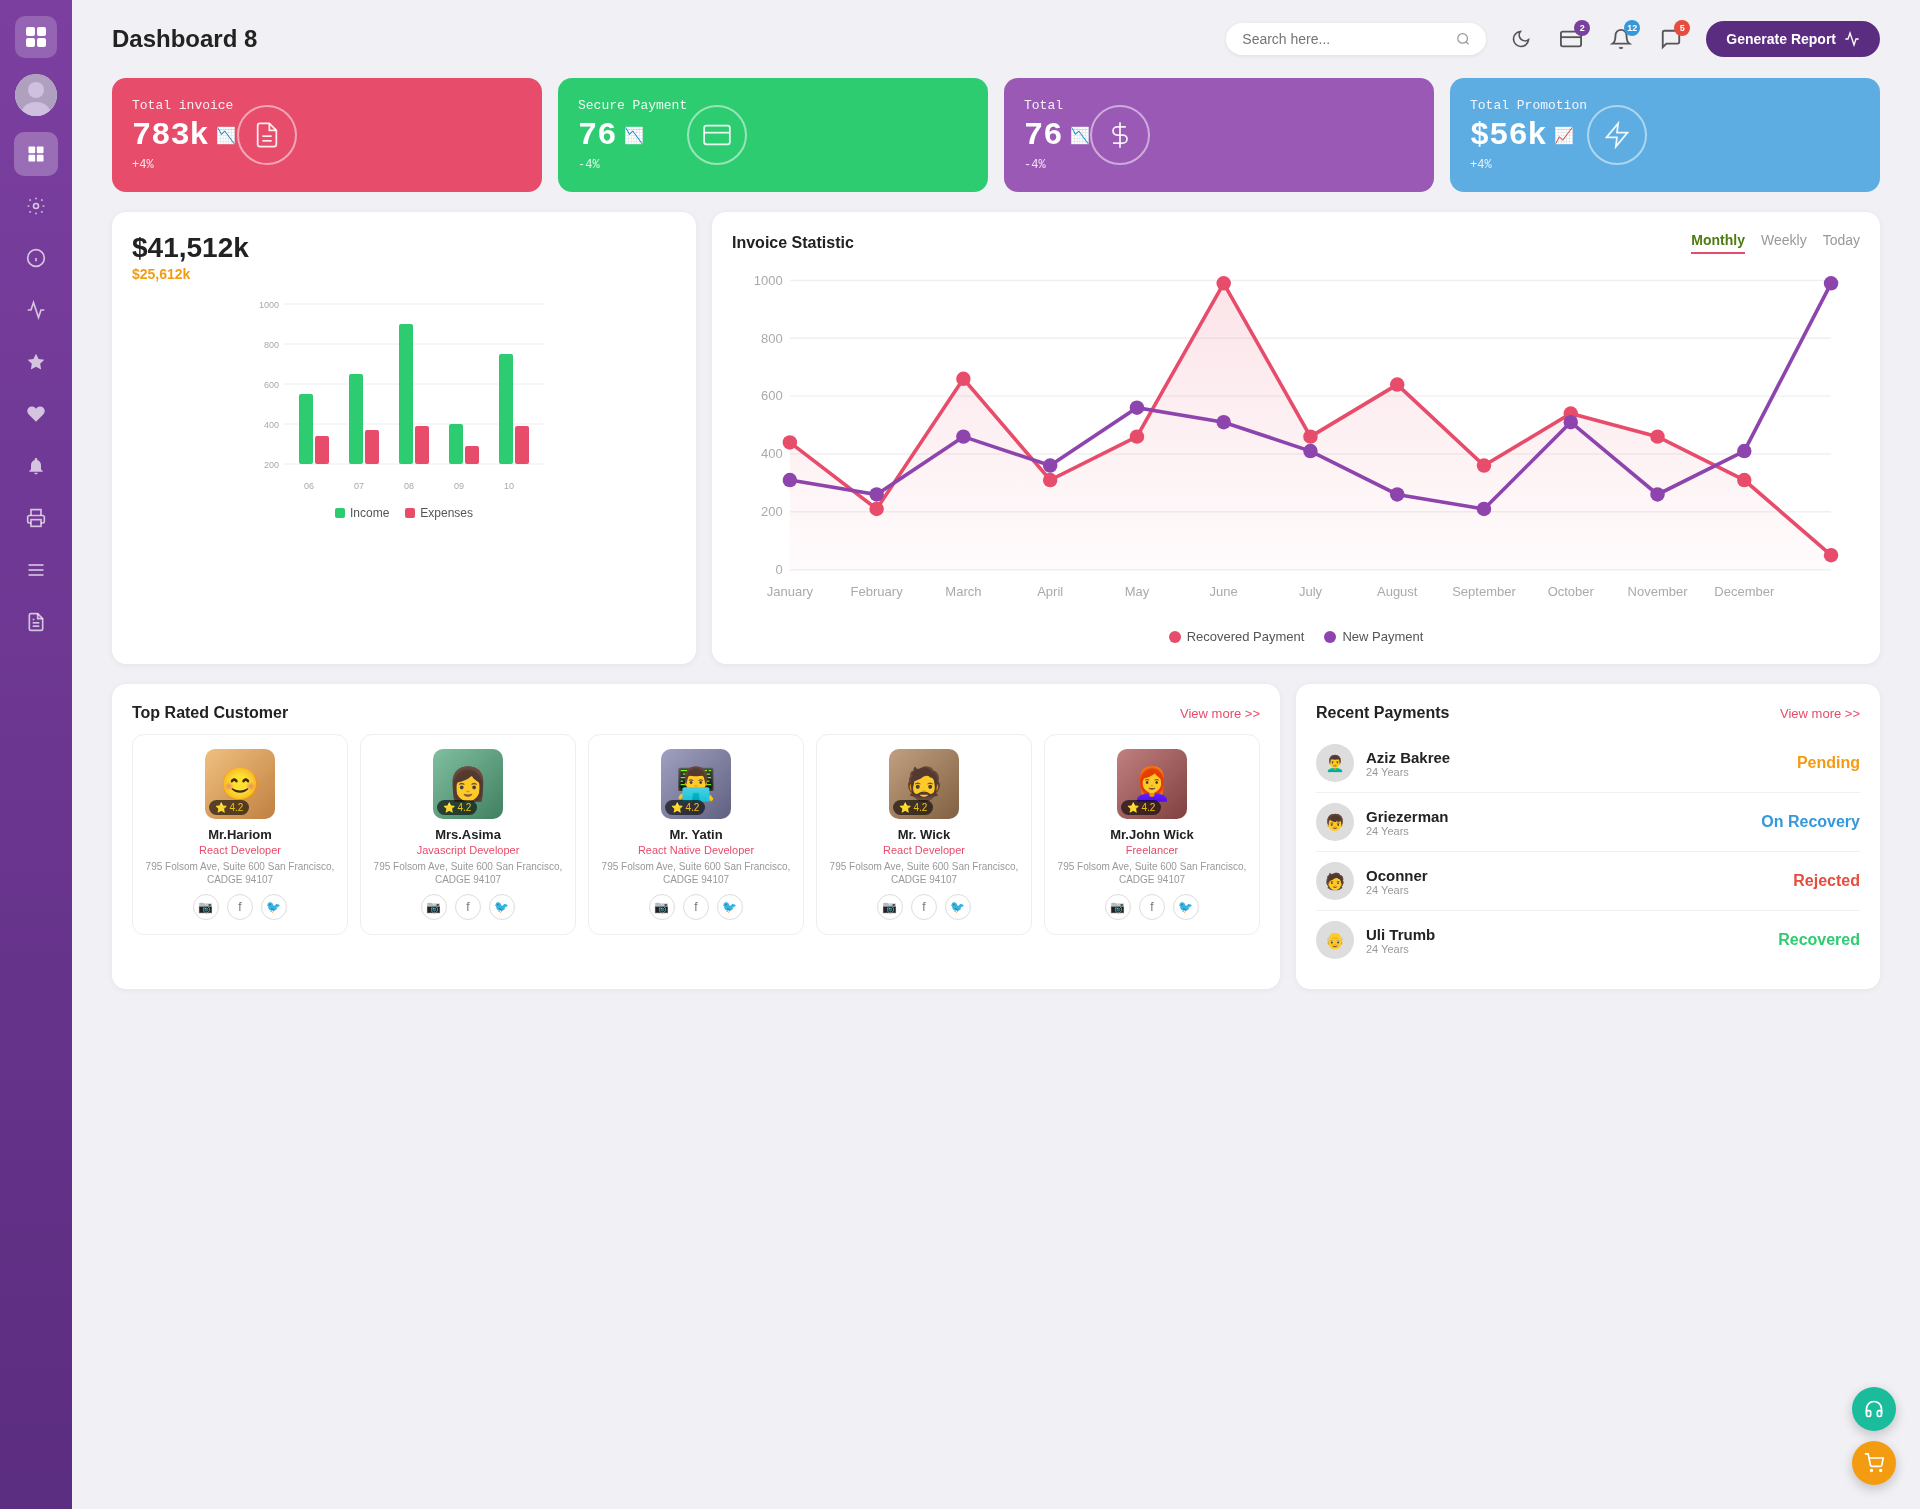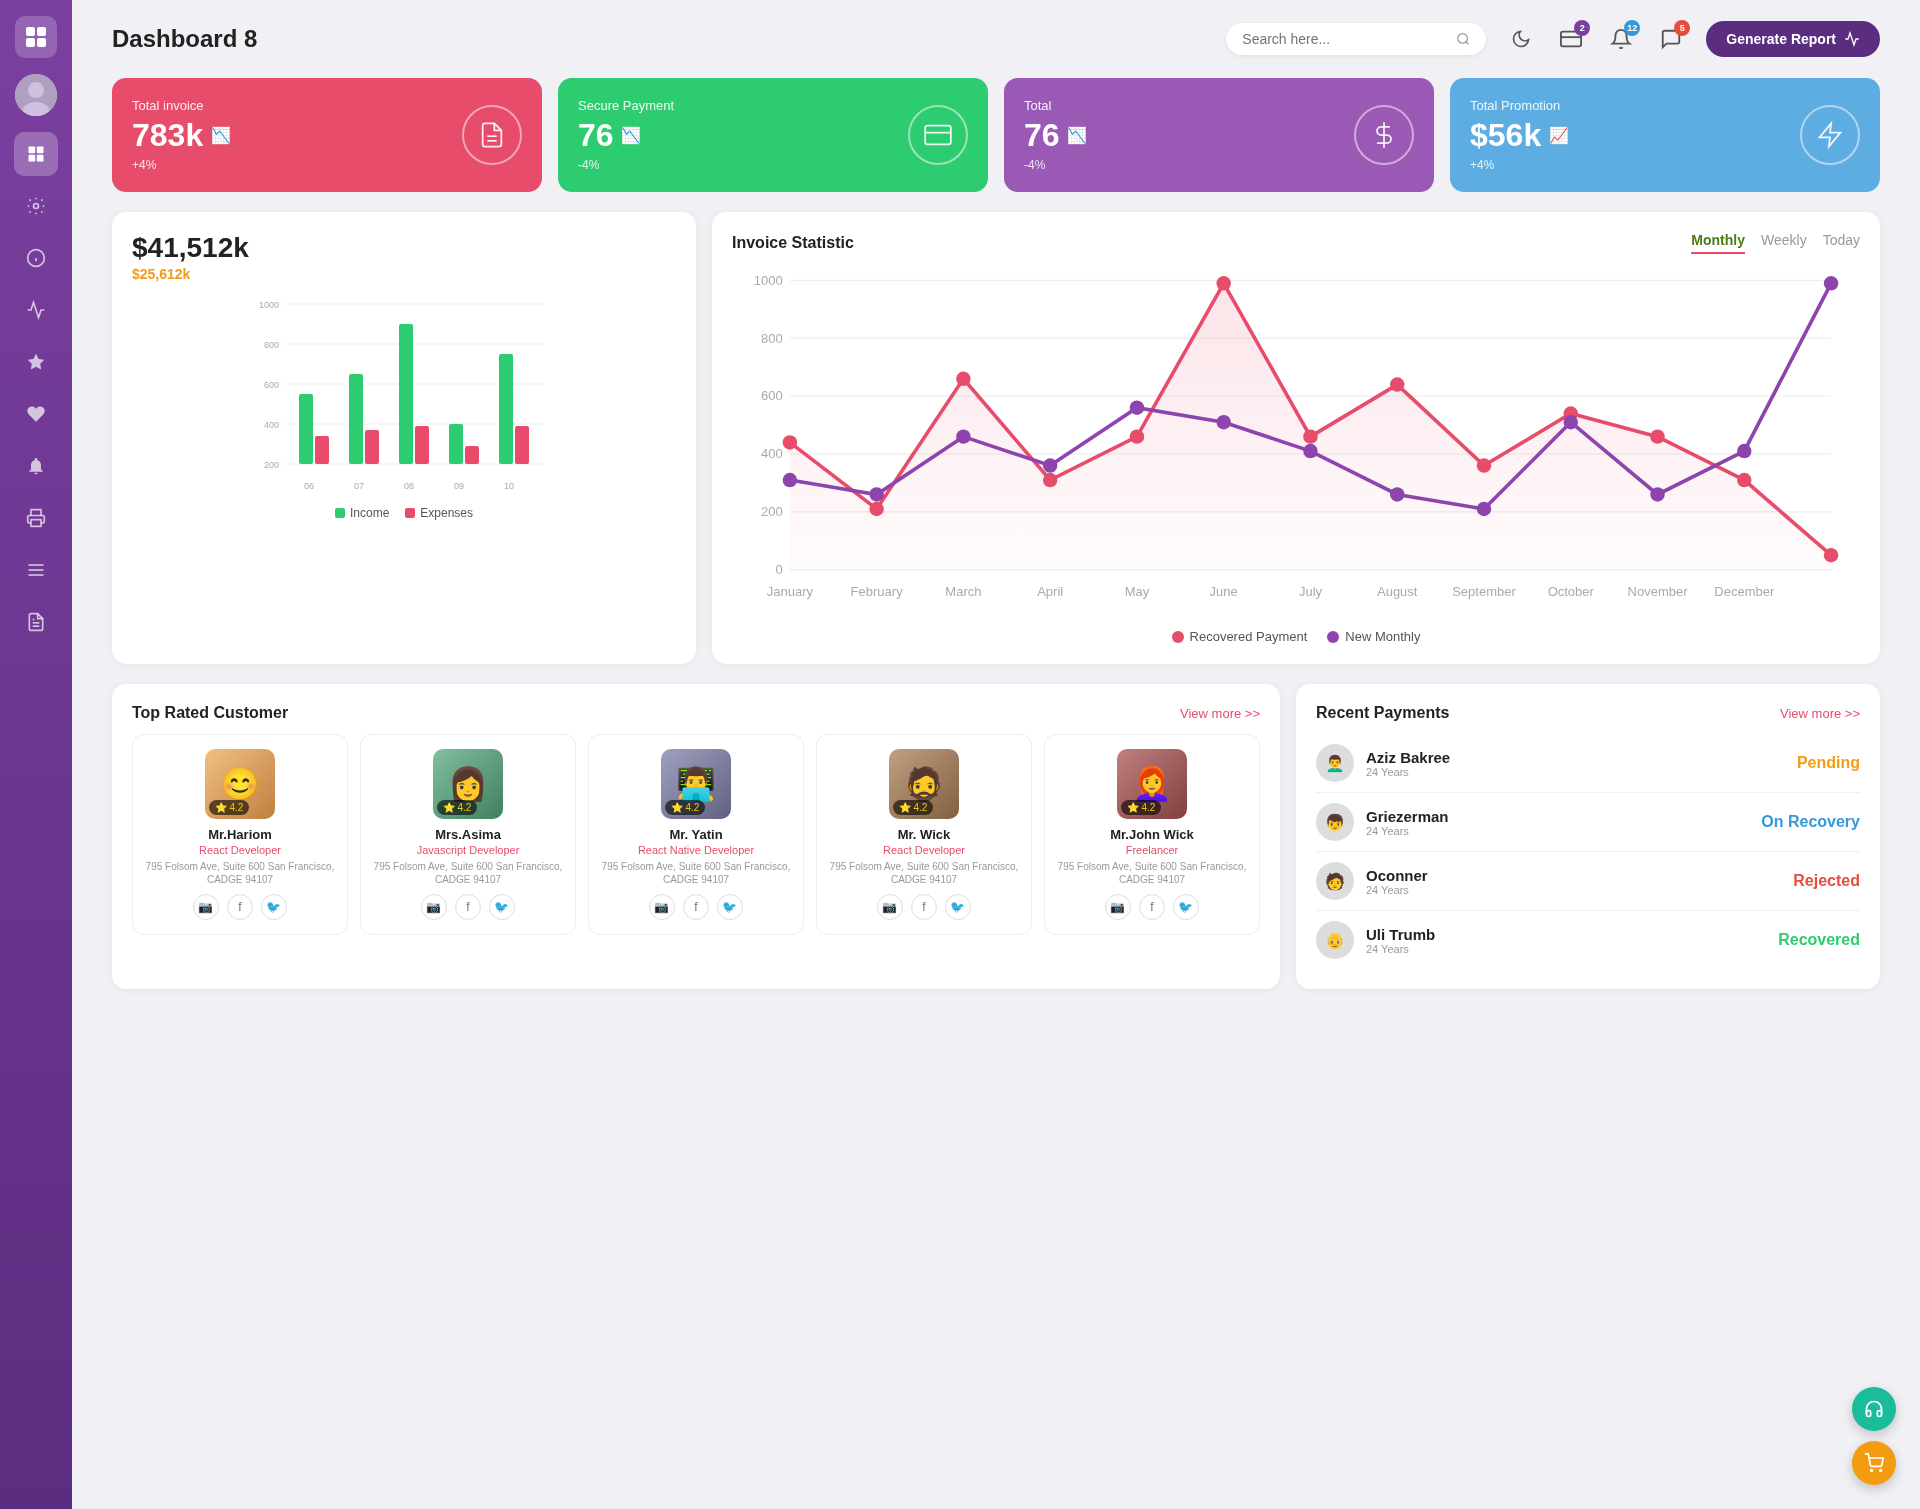--- a/index.html
+++ b/index.html
@@ -132,8 +132,8 @@
       color: white;
       display: flex;
       align-items: center;
-      justify-content: space-between;
       min-height: 100px;
+      font-family: Liberation Mono, monospace;
     }
     .stat-card.red { background: #e74c6a; }
     .stat-card.green { background: #2ecc71; }

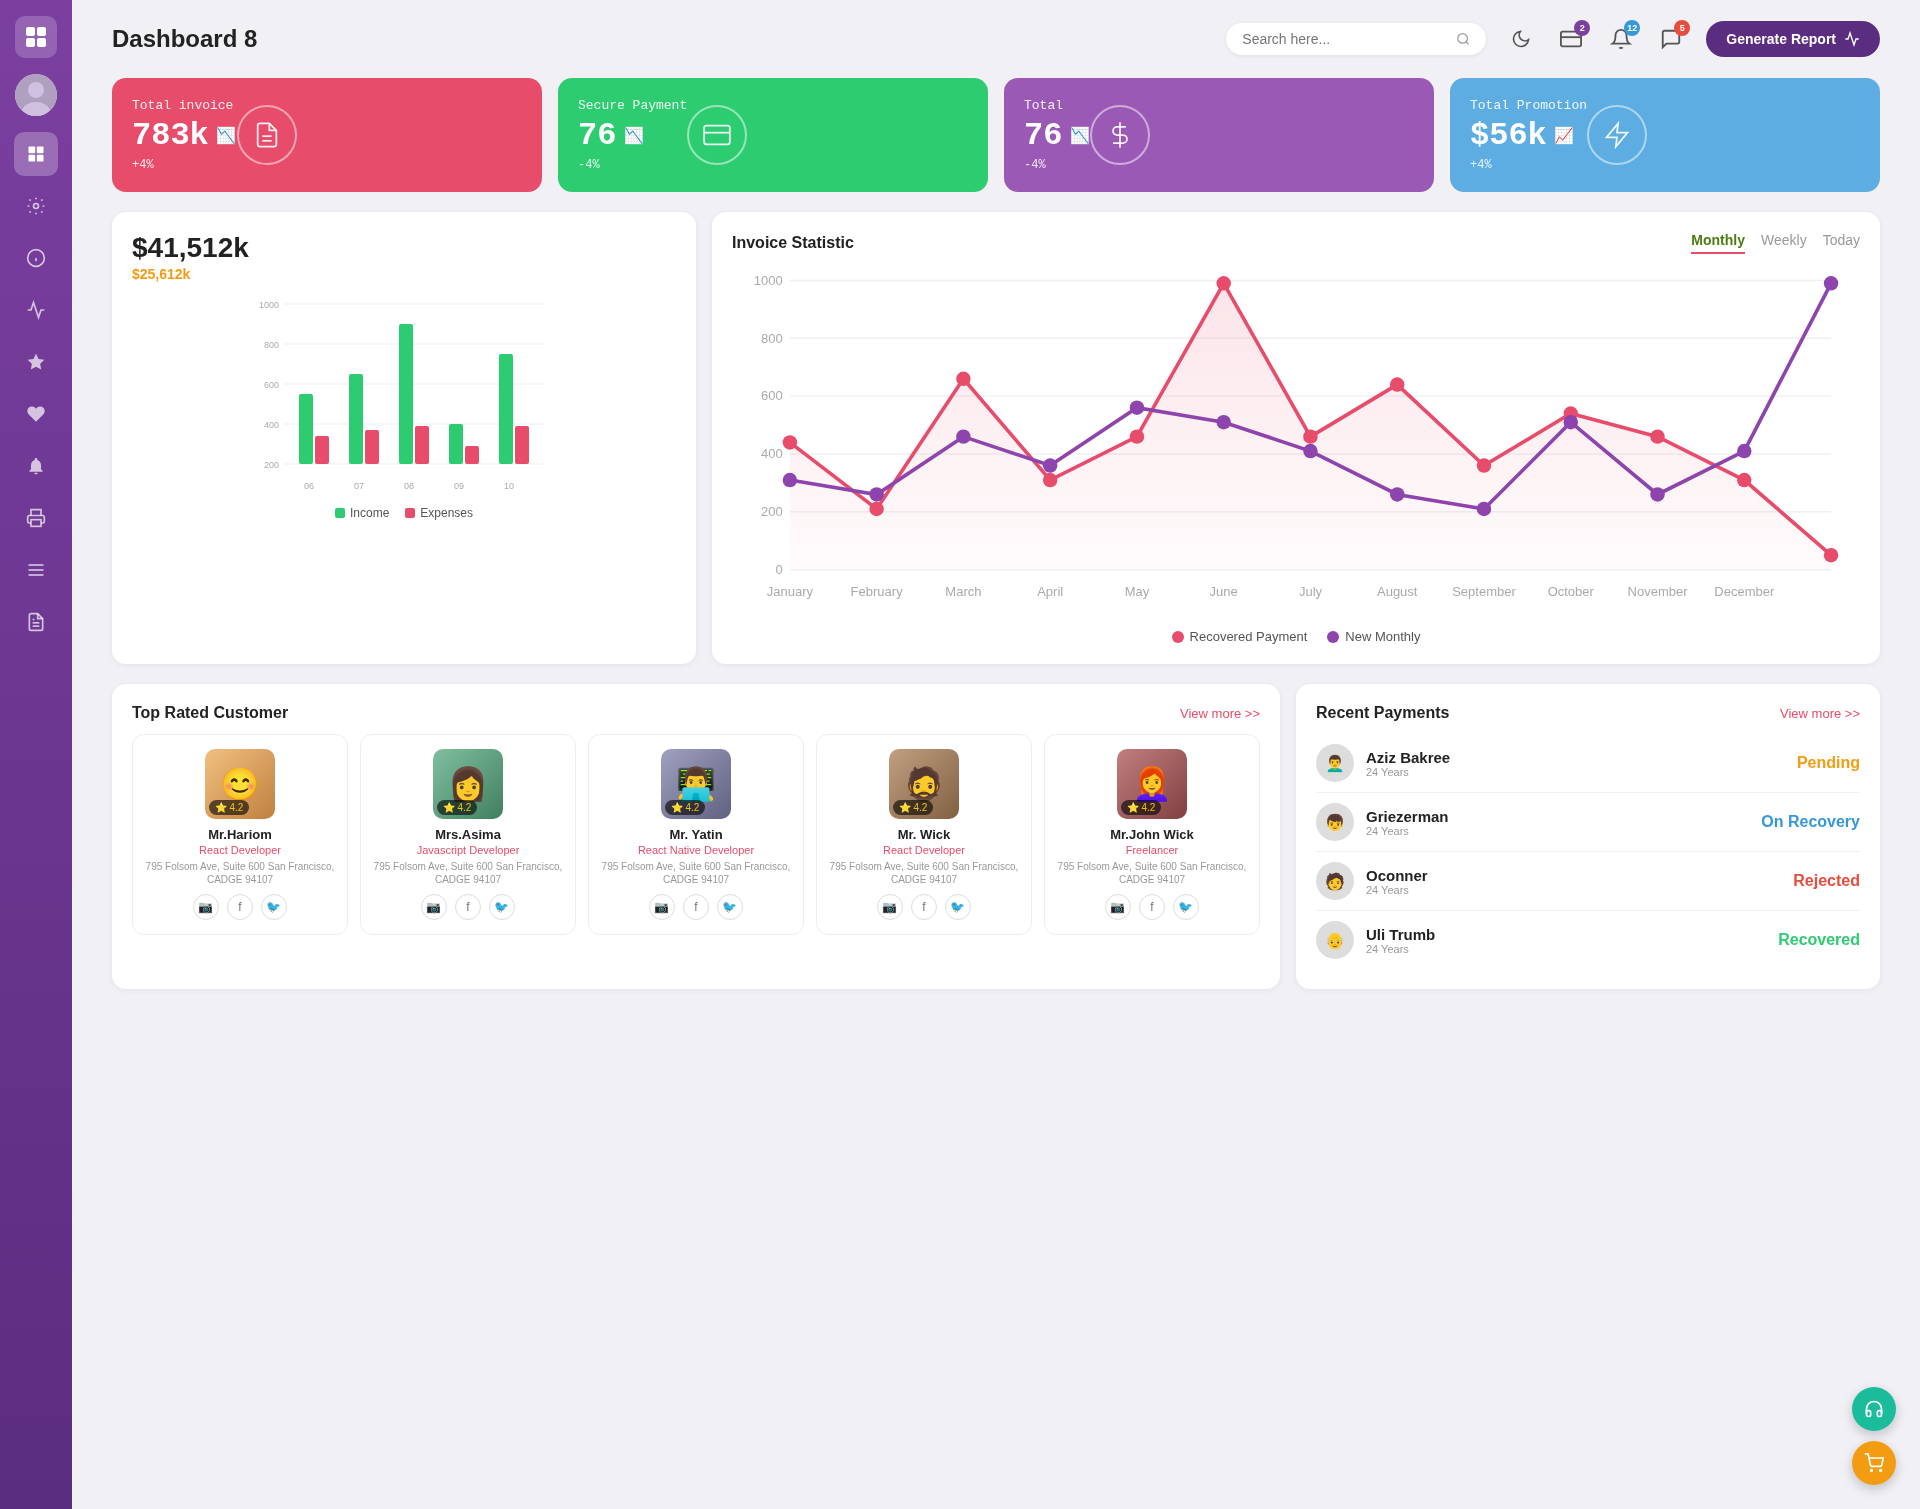--- a/index.html
+++ b/index.html
@@ -635,7 +635,7 @@
         </div>
         <div class="legend-item">
           <div class="legend-dot" style="background:#8e44ad;"></div>
-          <span>New Monthly</span>
+          <span>New Payment</span>
         </div>
       </div>
     </div>

